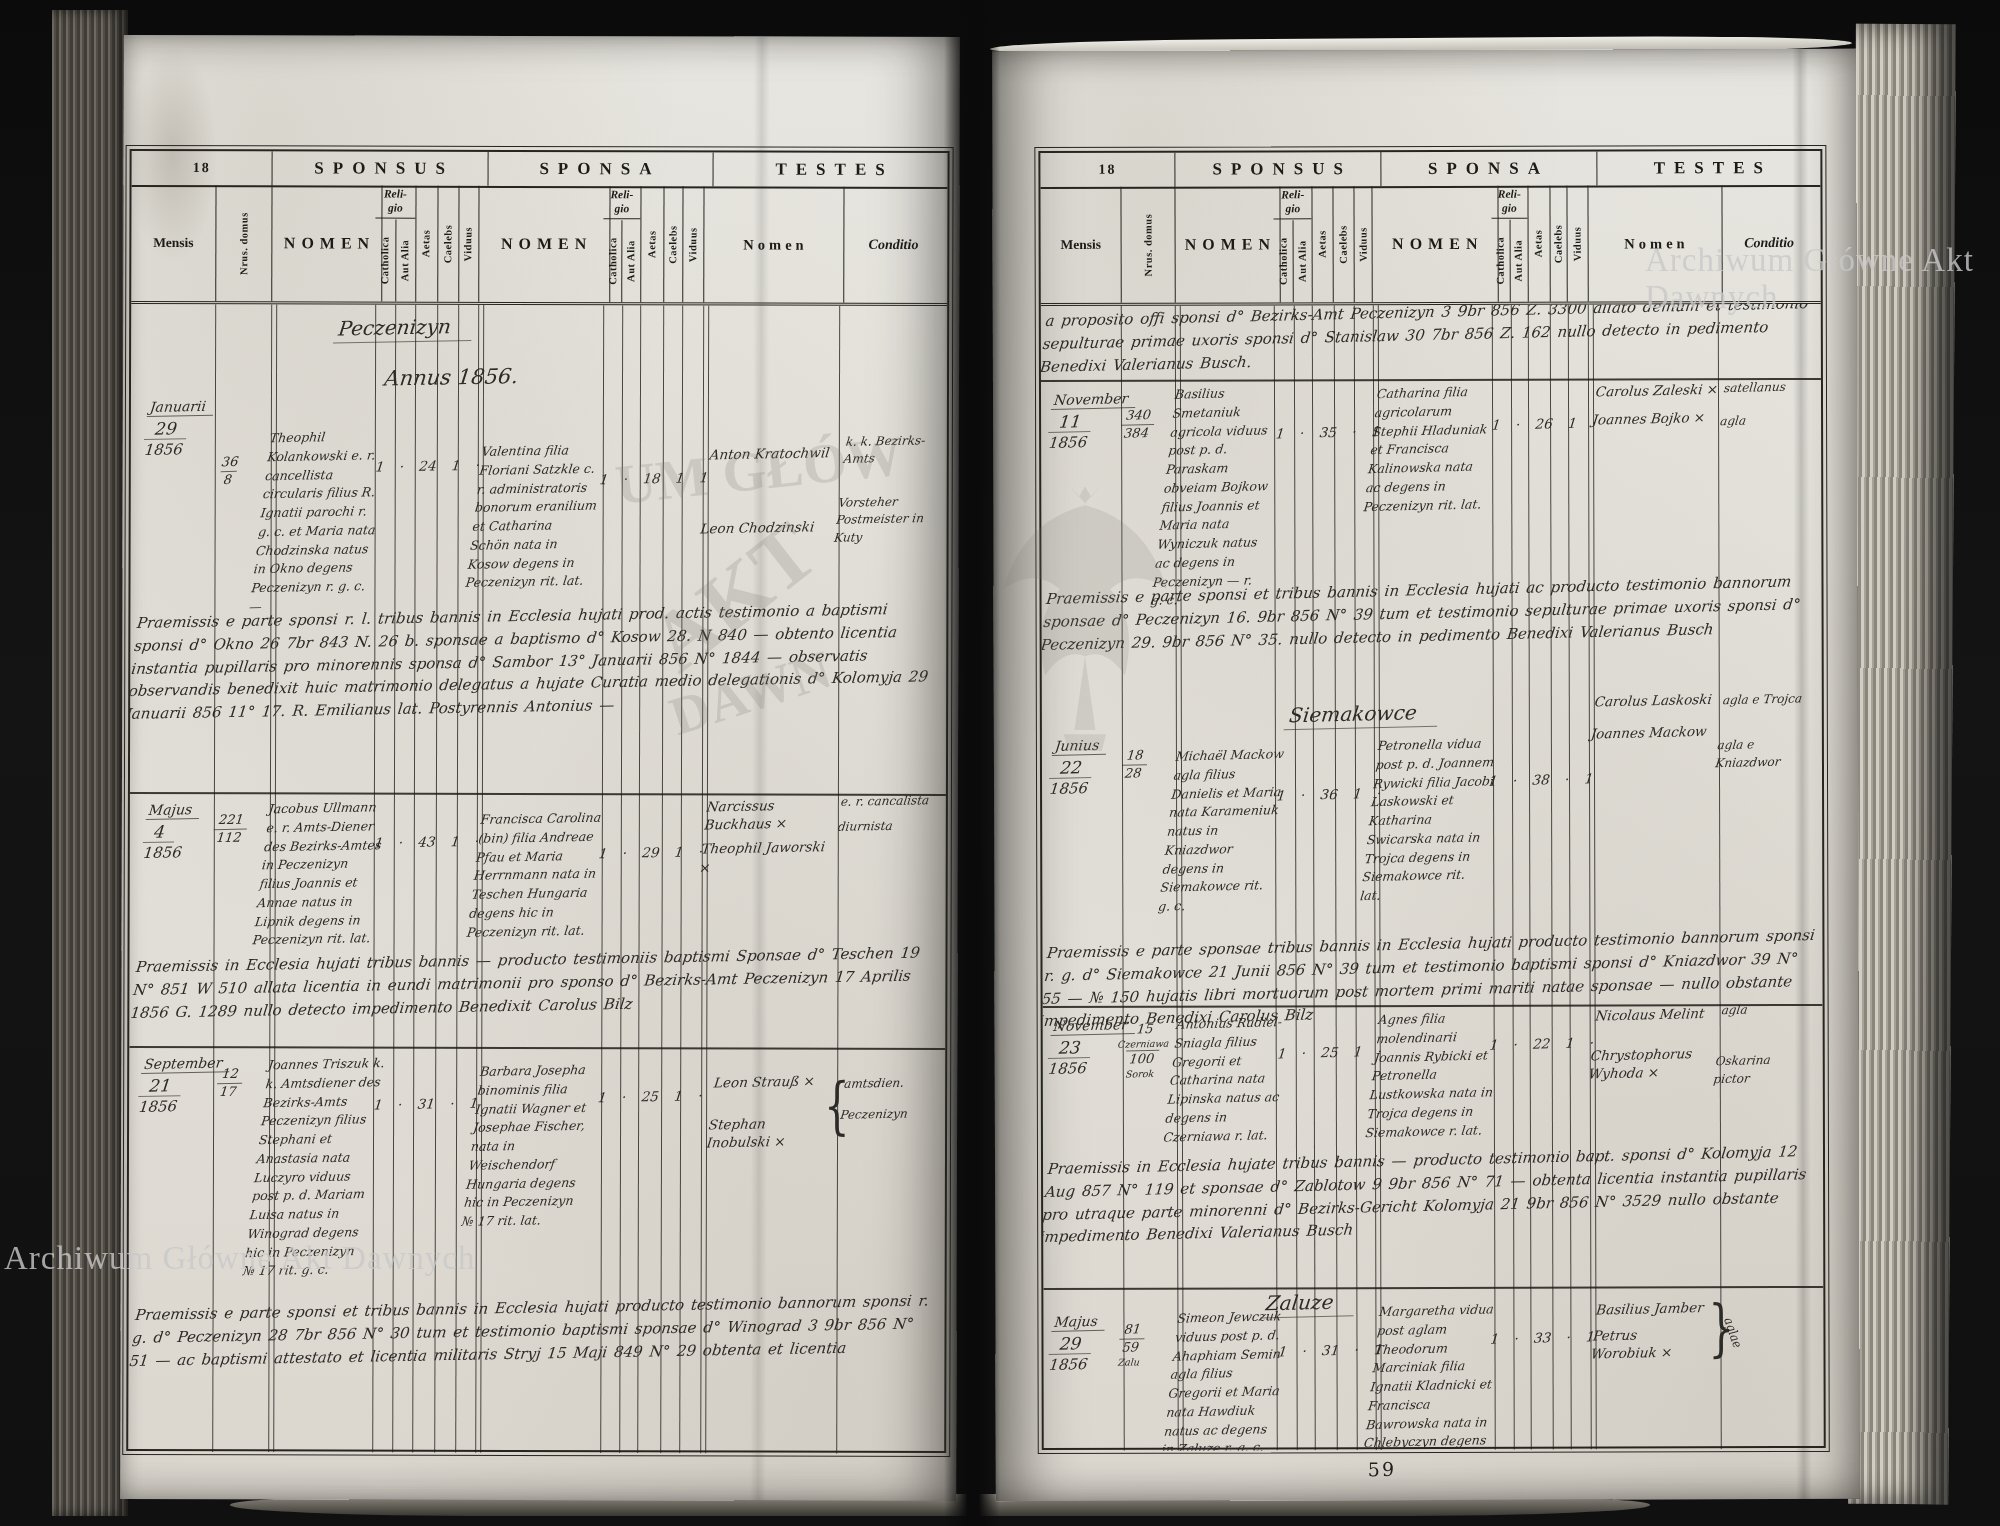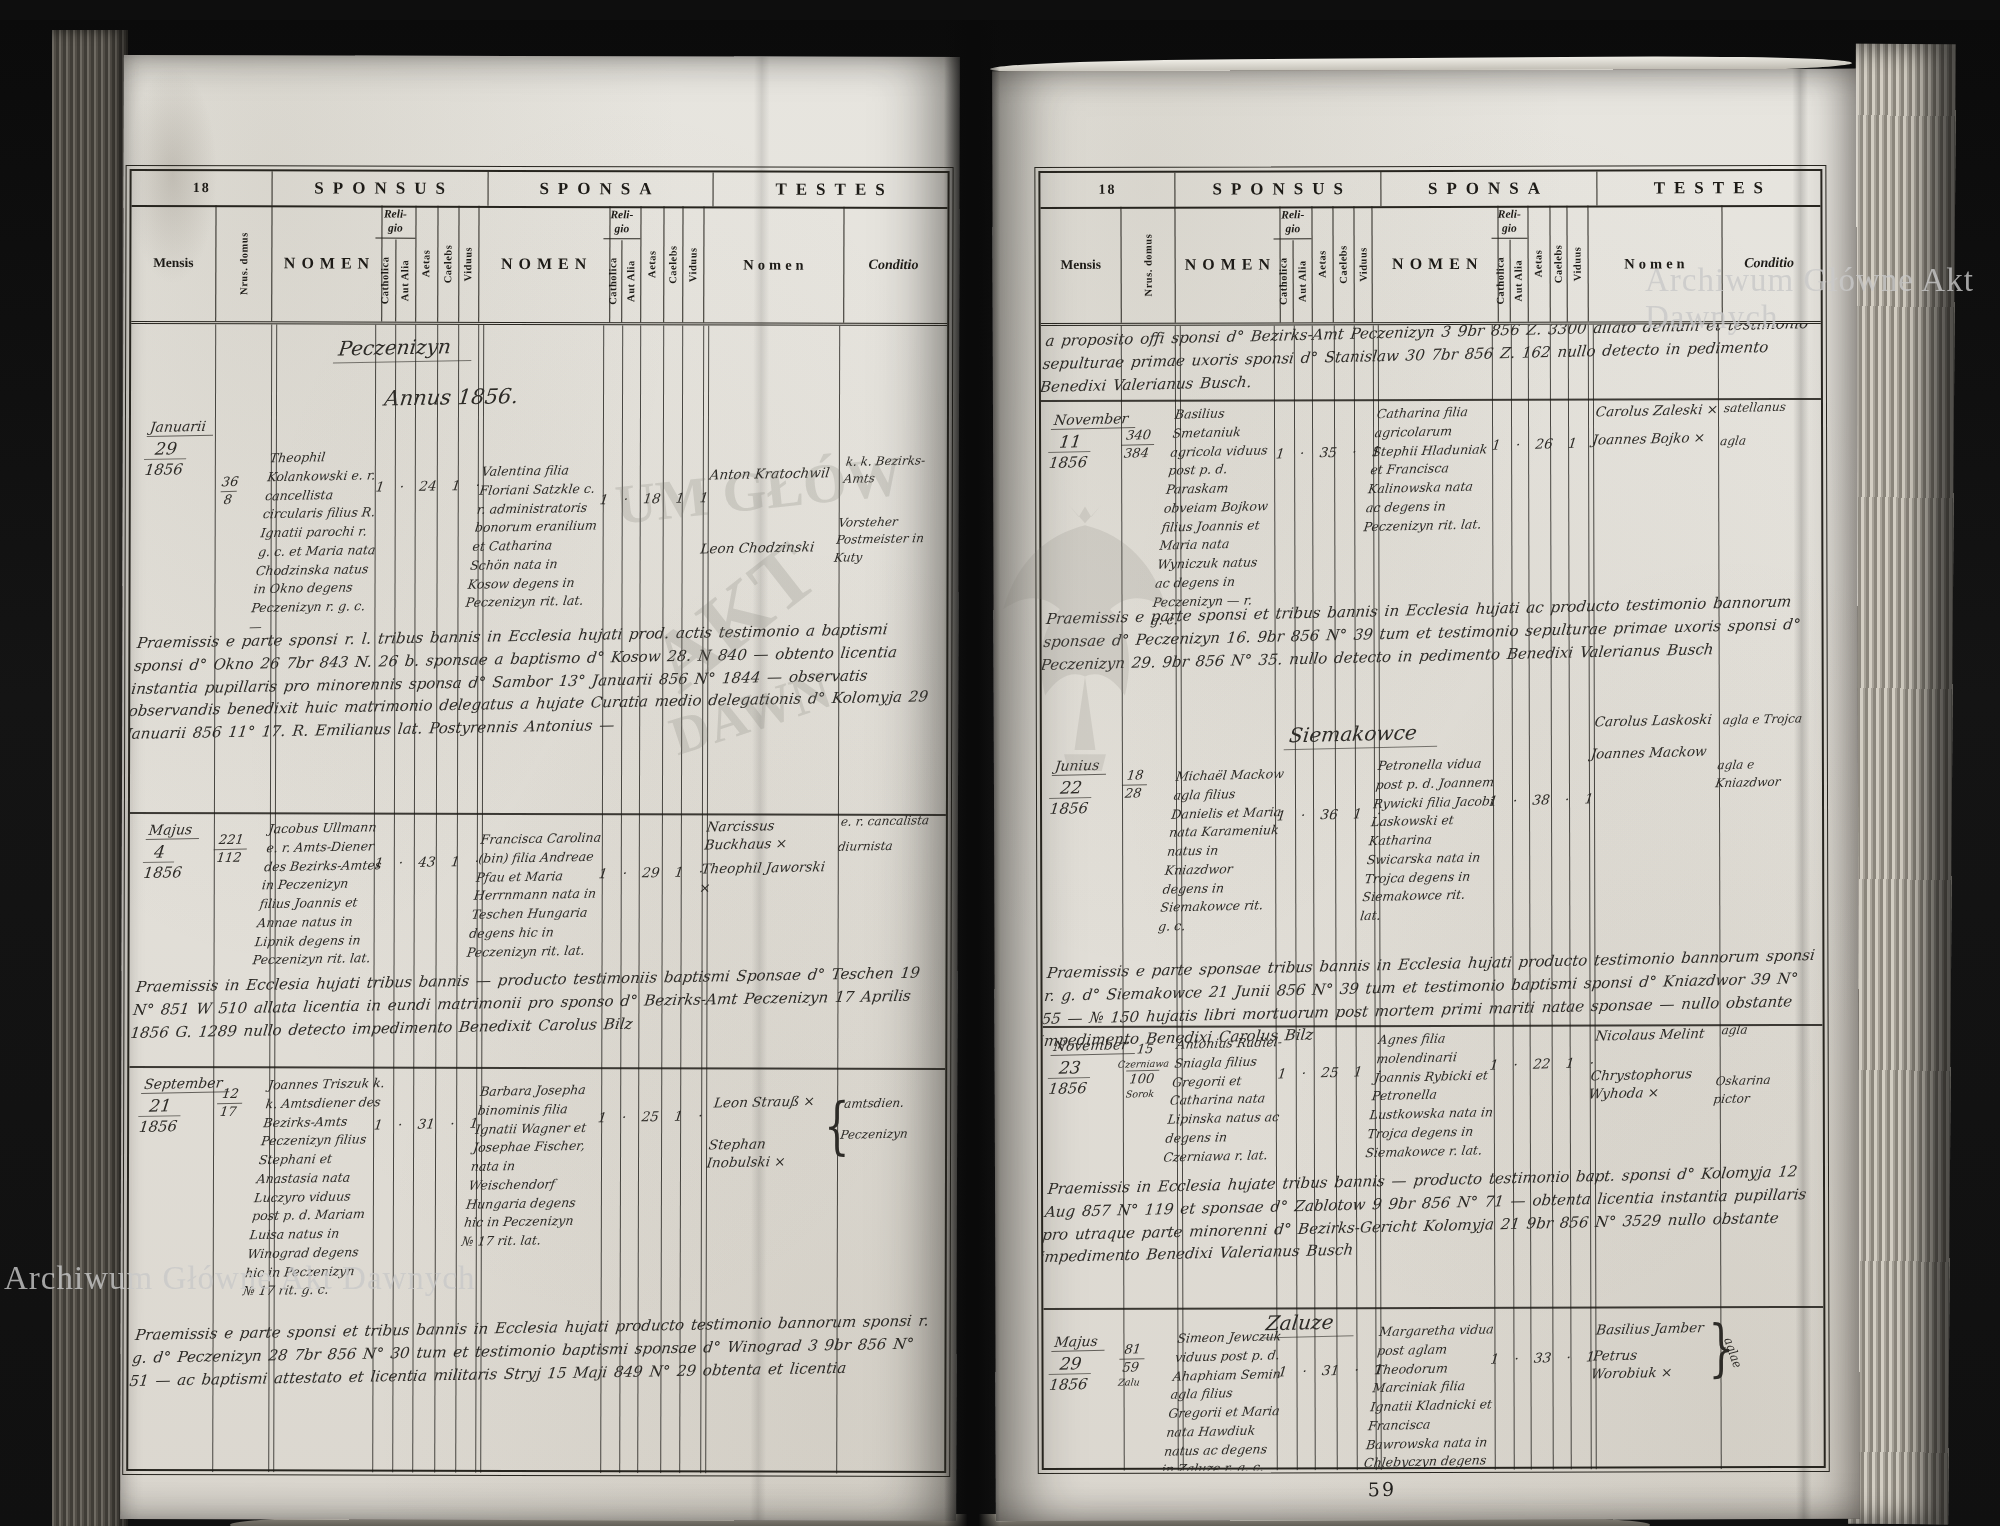--- a/index.html
+++ b/index.html
@@ -6,7 +6,7 @@
   body{width:2000px;height:1526px;background:#0e0e0e;overflow:hidden;position:relative;
        font-family:"Liberation Serif",serif;}
   .photo{position:absolute;inset:0;background:
-      linear-gradient(180deg,#0b0b0b 0%,#141414 45%,#101010 100%); margin-top: 20px;}
+      linear-gradient(180deg,#0b0b0b 0%,#141414 45%,#101010 100%);}
   
   .edge-left{position:absolute;left:52px;top:10px;width:76px;height:1506px;
       background:repeating-linear-gradient(90deg,#6e6a62 0 2px,#524e47 2px 4px,#403d37 4px 7px);

